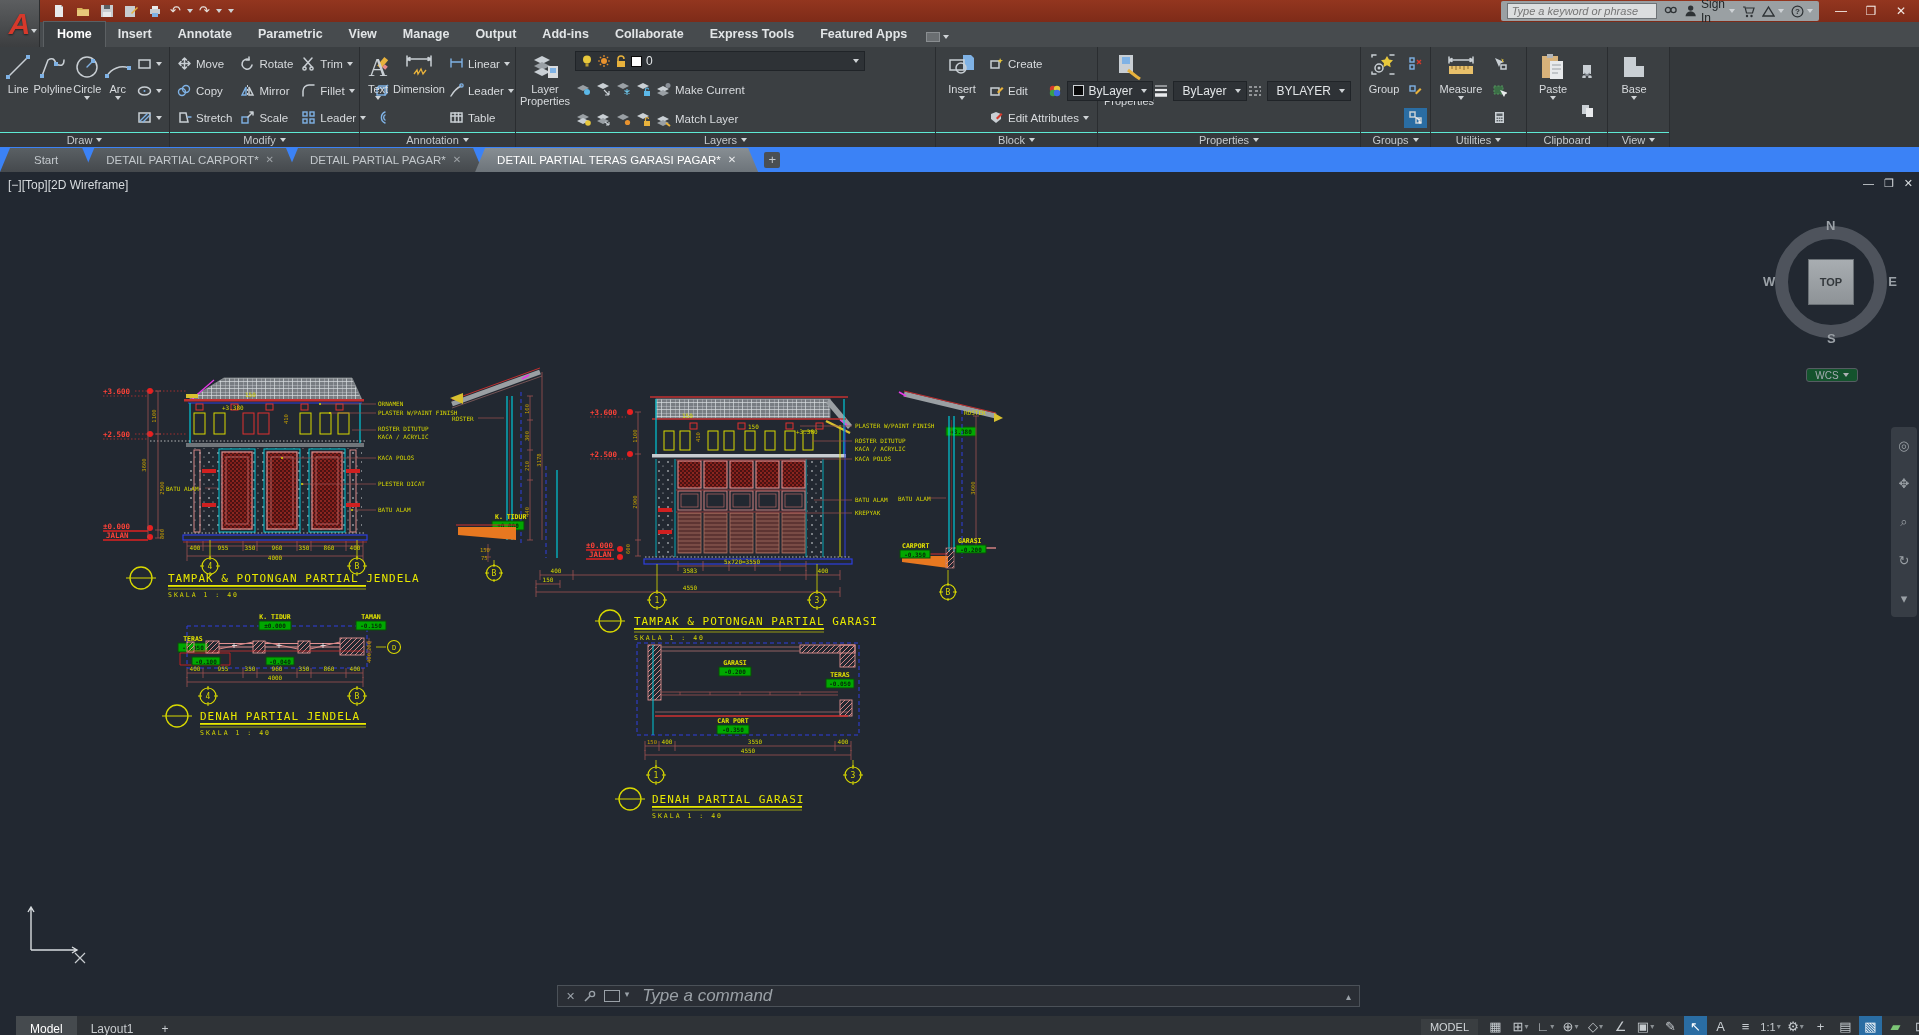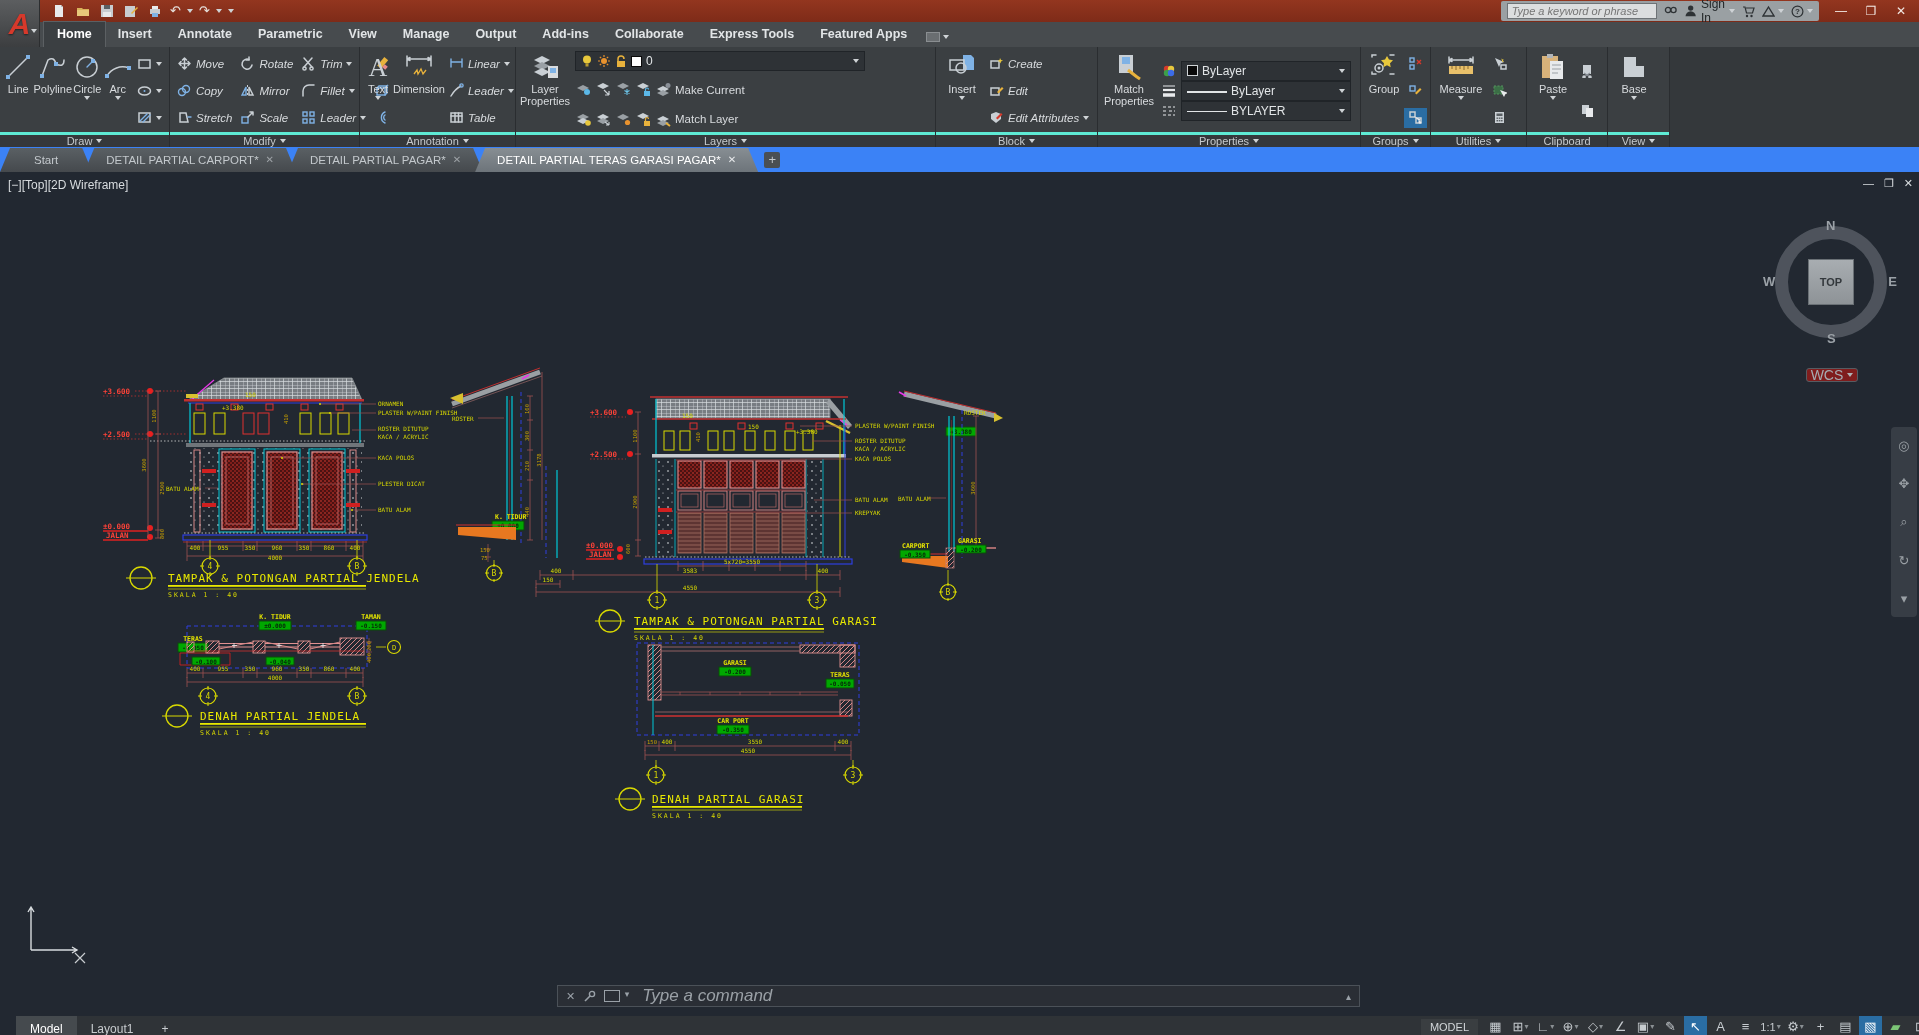--- a/index.html
+++ b/index.html
@@ -44,7 +44,7 @@
   .bigbtn{width:46px;display:flex;flex-direction:column;align-items:center;padding-top:3px;gap:1px;
     color:#d8dbde;font-size:11px;text-align:center;line-height:12px;}
   .bigbtn svg{width:30px;height:30px;flex:0 0 auto;}
-  .smallcol{display:flex;flex-direction:column;justify-content:space-around;padding:1px 0;font-style:italic;}
+  .smallcol{display:flex;flex-direction:column;justify-content:space-around;padding:1px 0;}
   .stool{display:flex;align-items:center;gap:4px;color:#d8dbde;font-size:11.5px;height:20px;padding:0 4px;}
   .stool svg{width:15px;height:15px;flex:0 0 auto;}
   .ik{stroke:#c9cfd4;fill:none;stroke-width:1.5;stroke-linecap:round;}

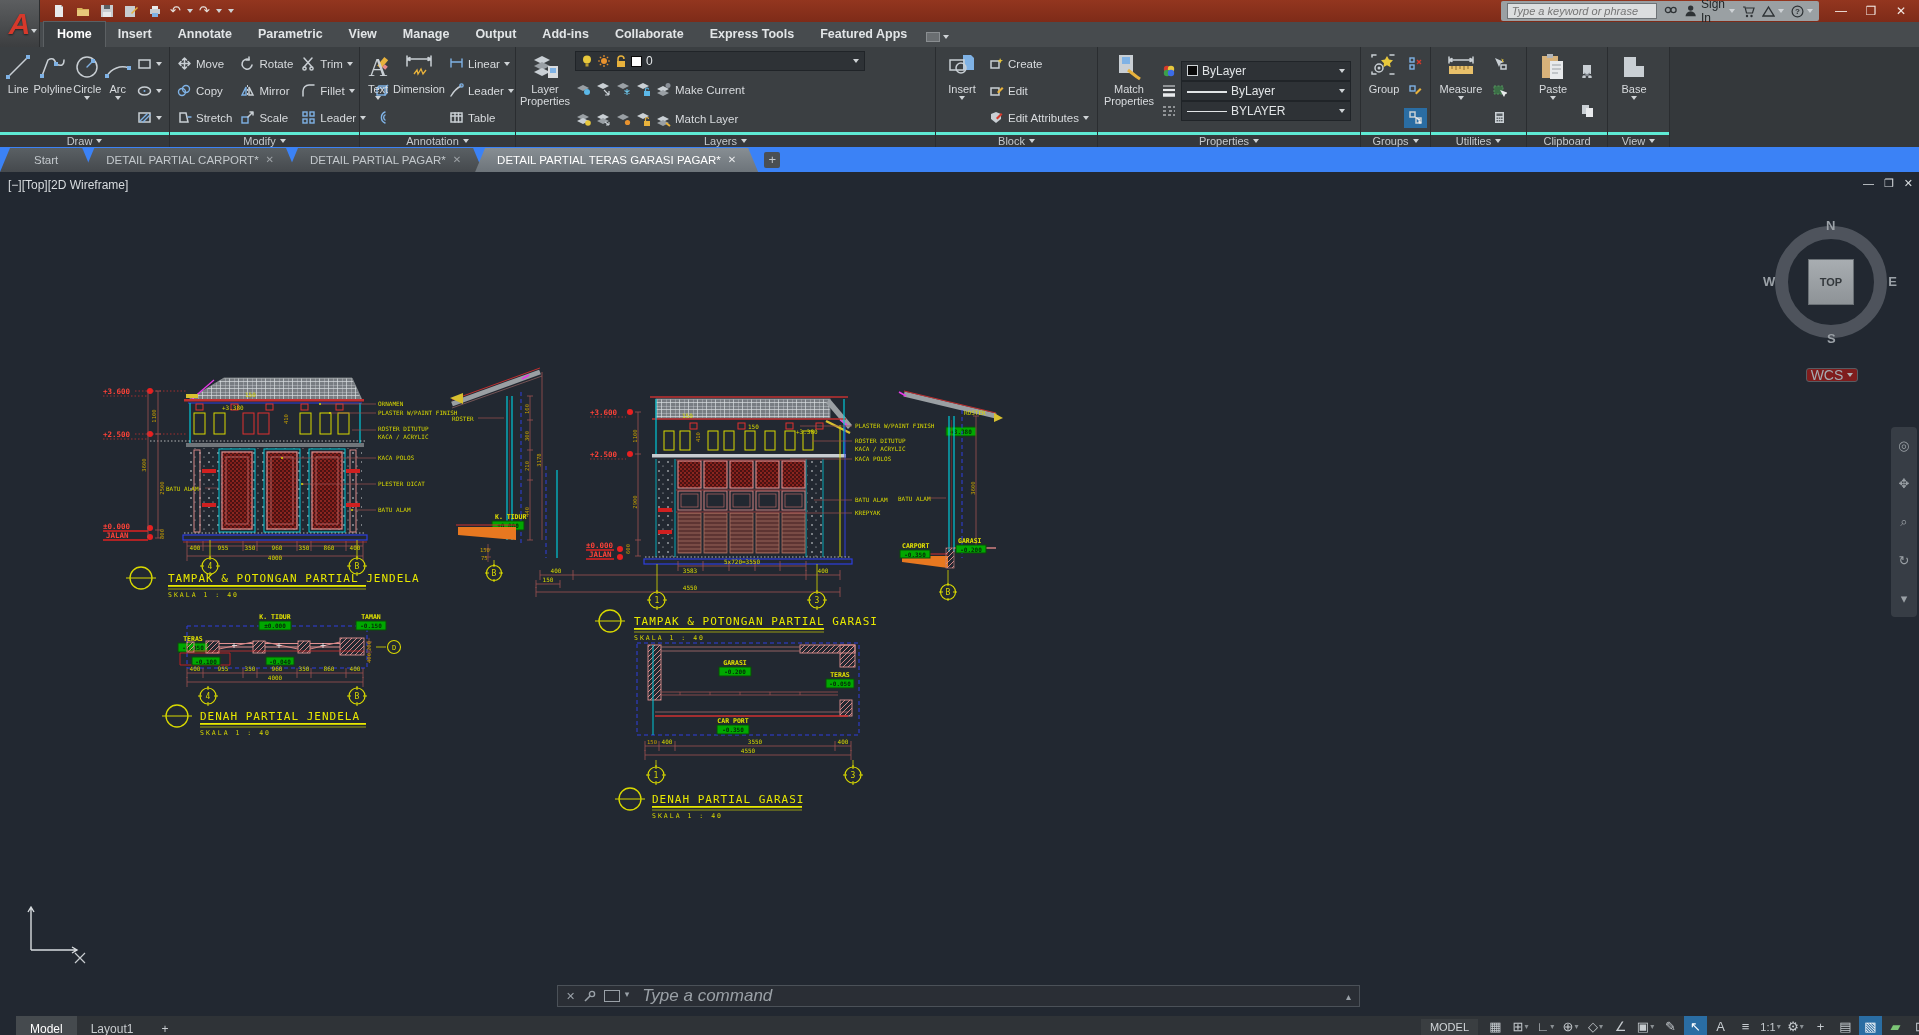--- a/index.html
+++ b/index.html
@@ -588,7 +588,7 @@
           </svg>
         <span>Match Properties</span>
         </div>
-      <div style="display:flex;flex-direction:column;justify-content:center;width:190px;padding:2px 0;">
+      <div style="display:flex;flex-direction:row;justify-content:flex-end;width:190px;padding:2px 0;">
         <div style="display:flex;align-items:center;gap:4px">
           <svg width="16" height="16" viewBox="0 0 16 16">
               <circle cx="6" cy="6" r="3.2" fill="#d6392b"></circle>

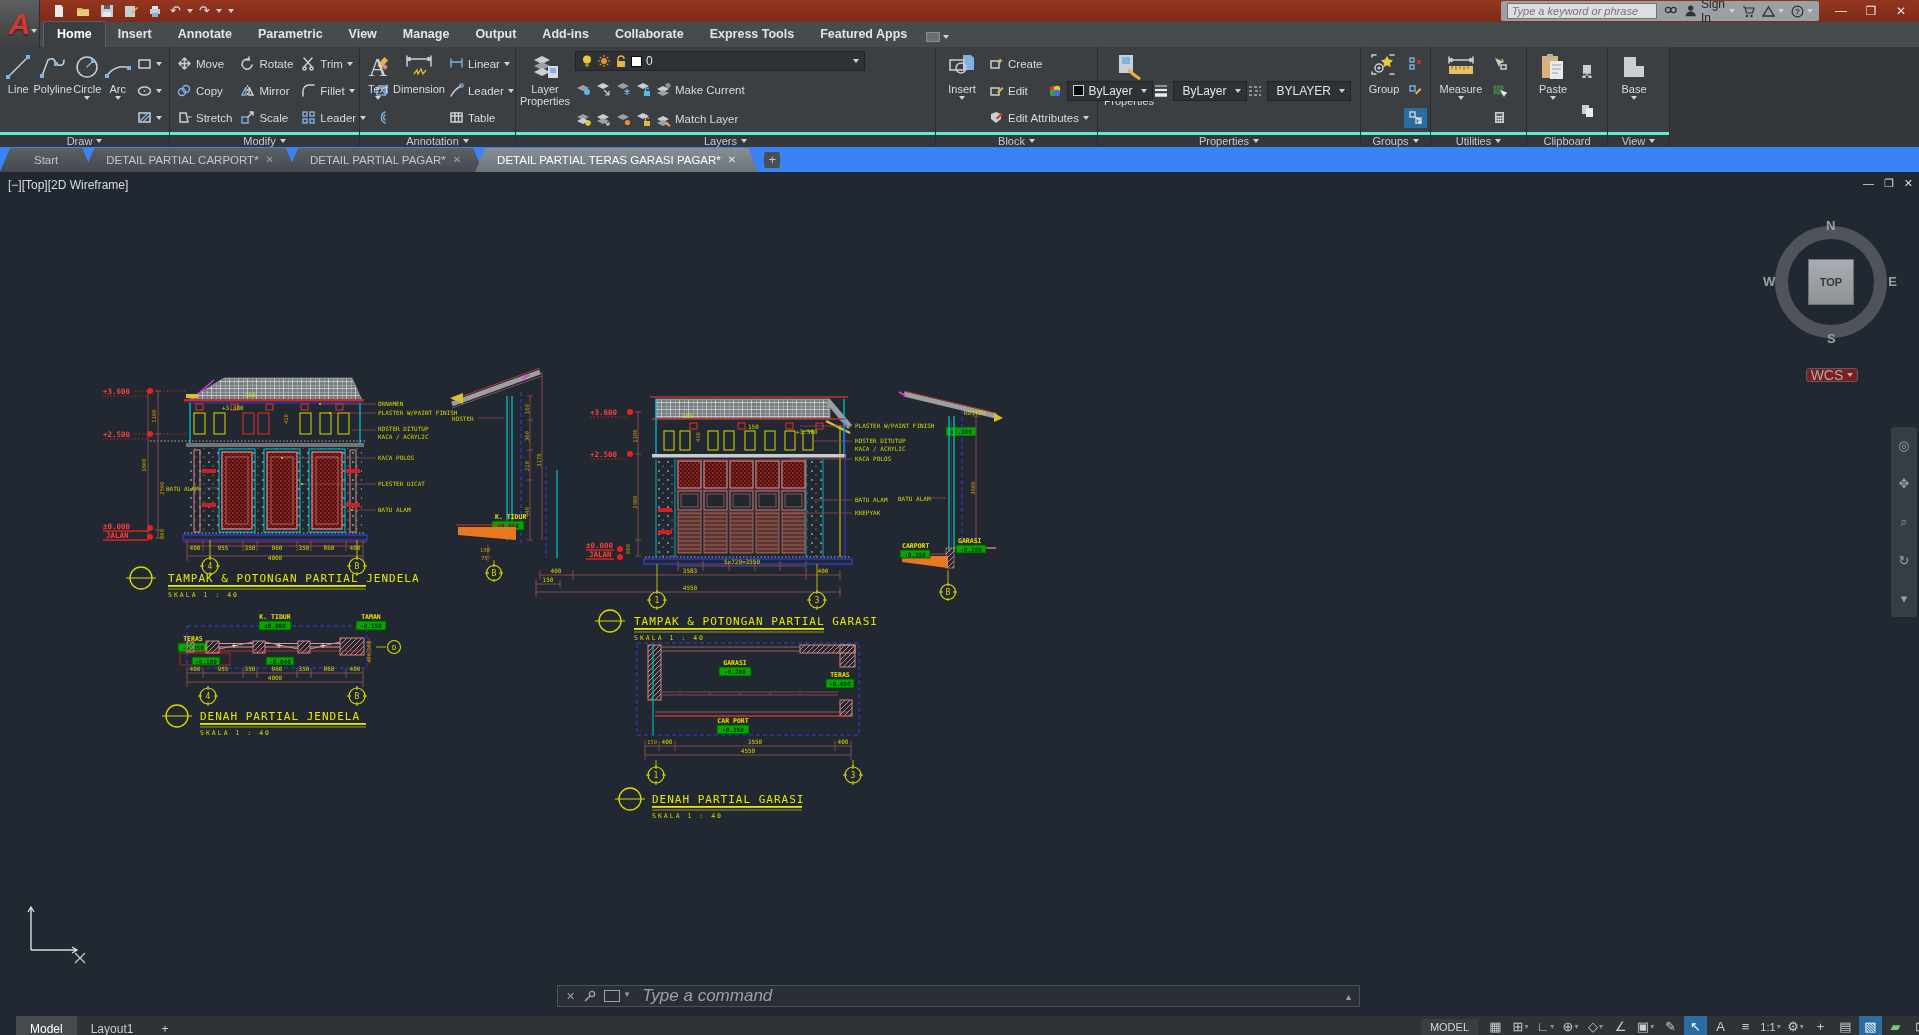--- a/index.html
+++ b/index.html
@@ -40,7 +40,7 @@
   .panel{border-right:1px solid #2a2d30;display:flex;flex-direction:column;flex:0 0 auto;}
   .pbody{flex:1;display:flex;padding:2px 3px 0;}
   .plabel{height:15px;font-size:11px;color:#c6cacd;text-align:center;background:#35383b;
-    border-top:3px solid #5eead4;line-height:14px;display:flex;align-items:center;justify-content:center;gap:4px;}
+    border-top:1px solid #5eead4;line-height:14px;display:flex;align-items:center;justify-content:center;gap:4px;}
   .bigbtn{width:46px;display:flex;flex-direction:column;align-items:center;padding-top:3px;gap:1px;
     color:#d8dbde;font-size:11px;text-align:center;line-height:12px;}
   .bigbtn svg{width:30px;height:30px;flex:0 0 auto;}

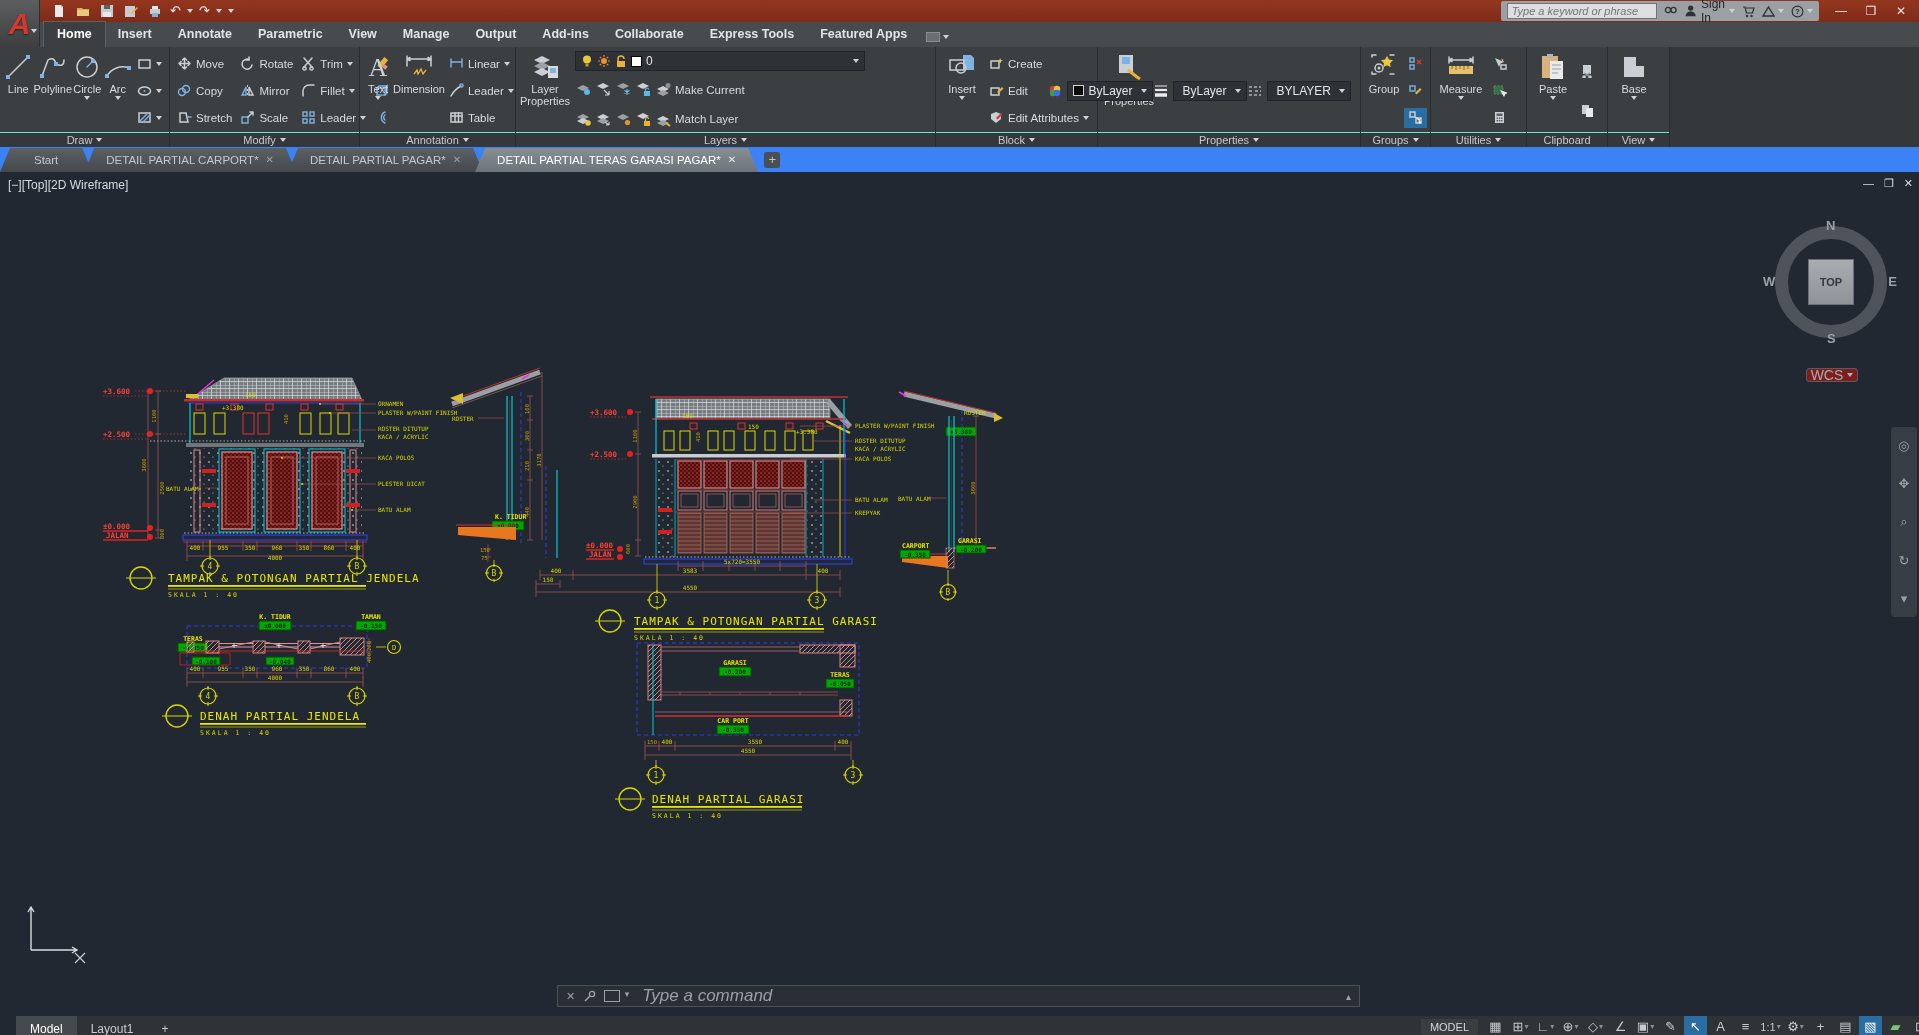--- a/index.html
+++ b/index.html
@@ -79,8 +79,8 @@
   .cl{position:absolute;font-size:13px;font-weight:bold;color:#9ba1a7;}
   .cubeface{position:absolute;left:37px;top:37px;width:46px;height:46px;background:linear-gradient(#a8adb1,#8e9397);
     border:1px solid #6a7075;color:#33383c;font-size:11px;font-weight:bold;display:flex;align-items:center;justify-content:center;}
-  .wcsbtn{position:absolute;left:1806px;top:196px;width:52px;height:14px;background:#7f1d1d;border:1px solid #565c62;
-    border-radius:3px;color:#a6acb2;font-size:14px;display:flex;align-items:center;justify-content:center;gap:4px;z-index:3;}
+  .wcsbtn{position:absolute;left:1806px;top:196px;width:52px;height:14px;background:#14532d;border:1px solid #565c62;
+    border-radius:3px;color:#a6acb2;font-size:10px;display:flex;align-items:center;justify-content:center;gap:4px;z-index:3;}
   .navbar{position:absolute;left:1891px;top:255px;width:26px;height:190px;background:rgba(130,136,142,0.22);
     border-radius:4px;display:flex;flex-direction:column;align-items:center;justify-content:space-around;z-index:3;color:#9aa0a5;}
   .navbar span{font-size:13px;}

